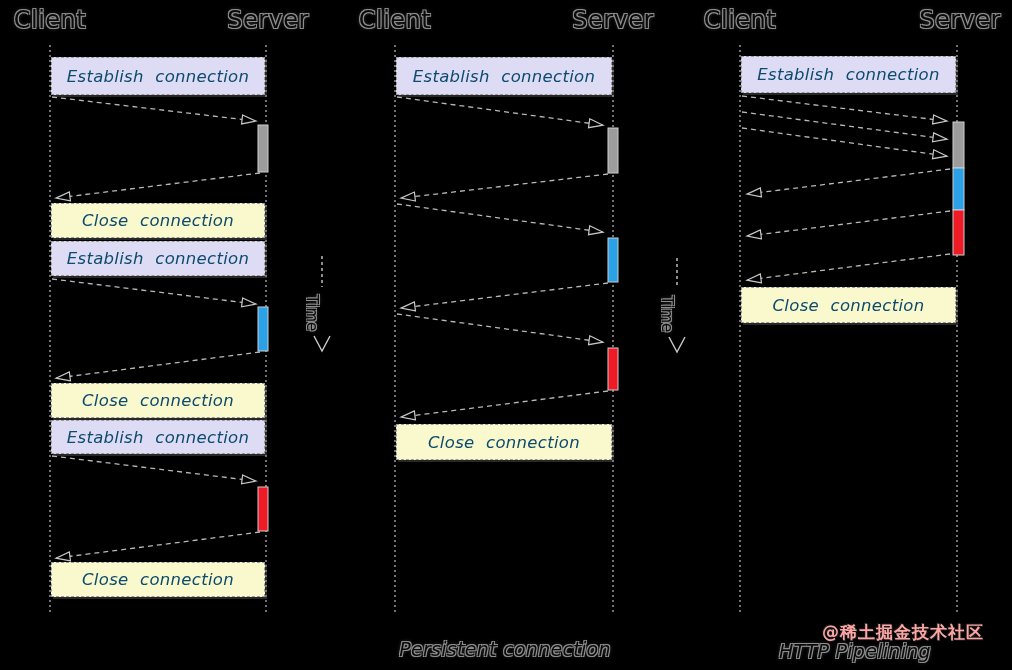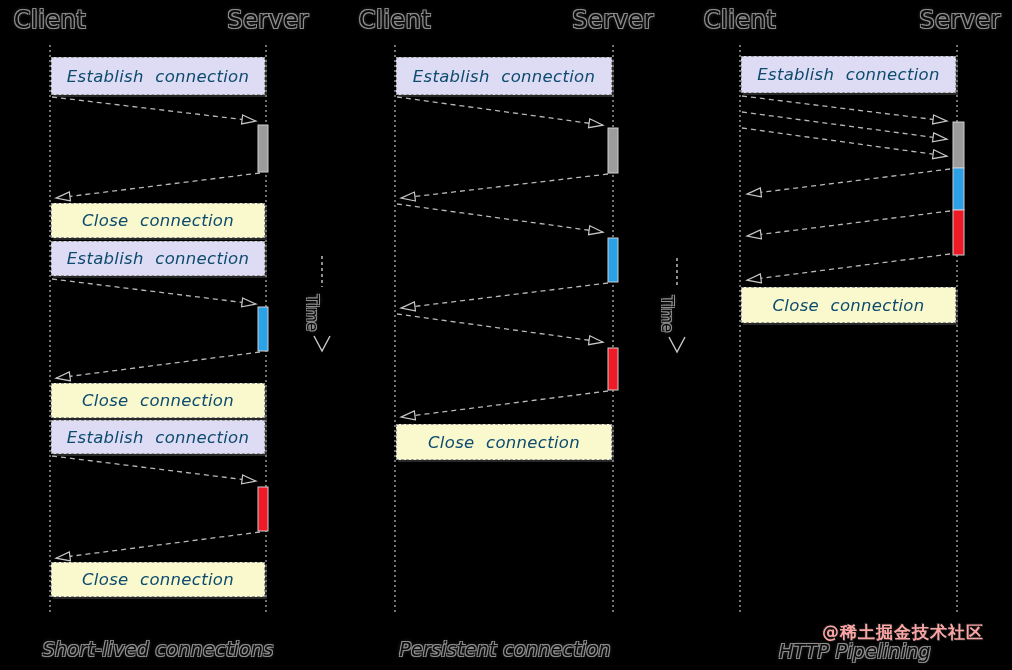--- a/index.html
+++ b/index.html
@@ -134,7 +134,6 @@
   <div class="abs time-label outlined" style="left:282px;top:304px;">Time</div>
   <div class="abs time-label outlined" style="left:637px;top:305px;">Time</div>
 
-  <div class="abs caption outlined" style="left:18px;top:638px;">Short-lived connections</div>
   <div class="abs caption outlined" style="left:715px;top:640px;">HTTP Pipelining</div>
   <div class="abs caption outlined" style="left:365px;top:638px;">Persistent connection</div>
 

